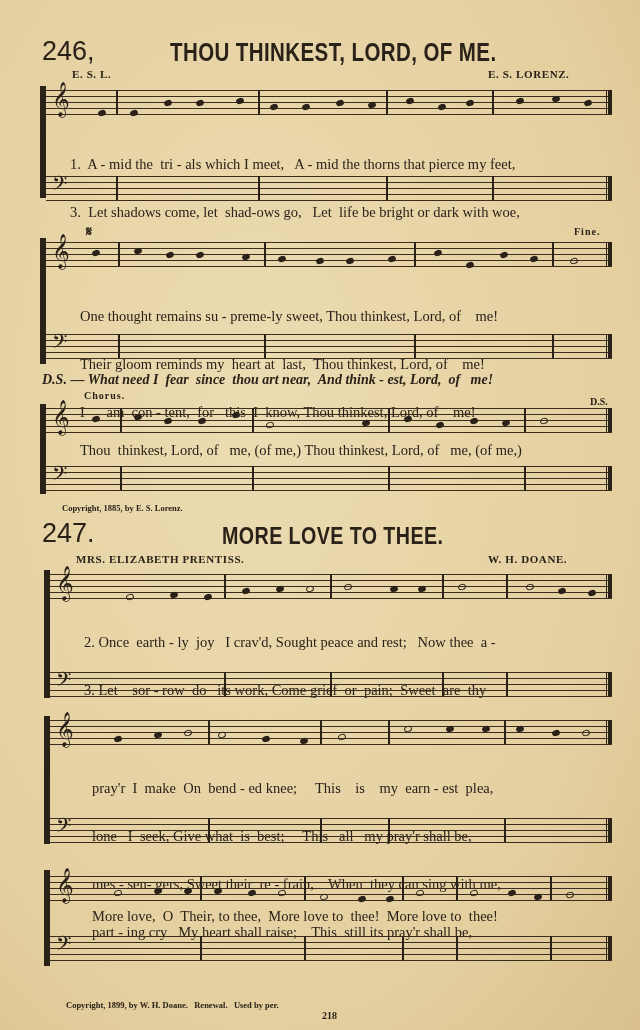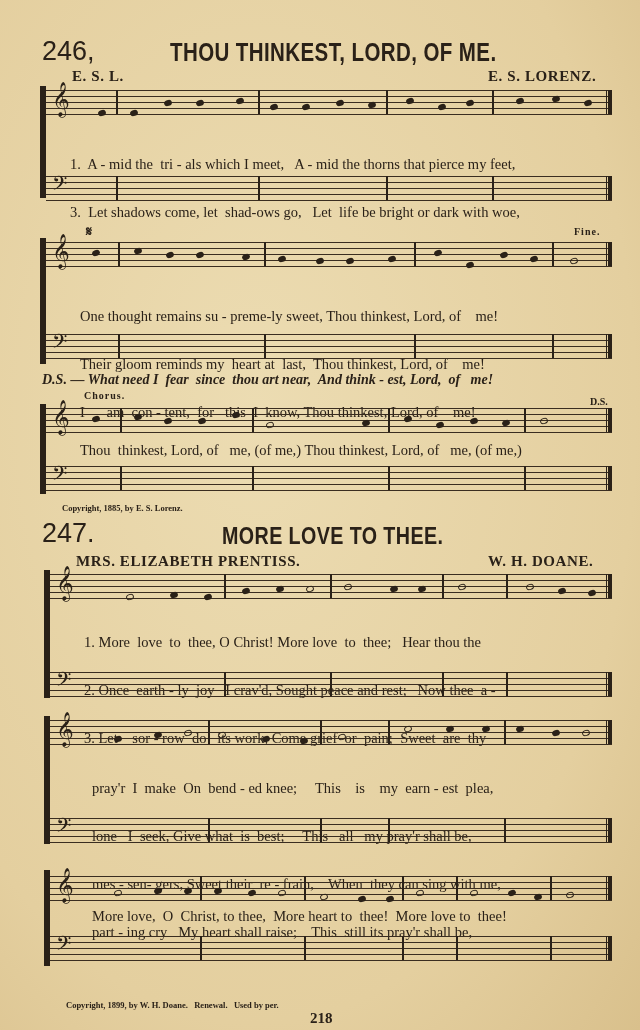--- a/index.html
+++ b/index.html
@@ -9,7 +9,7 @@
   .abs{position:absolute;}
   .hnum{font-family:"Liberation Sans","DejaVu Sans",sans-serif;font-size:27px;font-weight:normal;color:#2a2118;}
   .htitle{font-family:"Liberation Sans","DejaVu Sans",sans-serif;font-size:22px;font-weight:bold;letter-spacing:0.5px;transform:scaleX(0.82);transform-origin:left top;color:#2a2118;}
-  .credit{font-size:15px;font-weight:bold;letter-spacing:0.6px;}
+  .credit{font-size:11px;font-weight:bold;letter-spacing:0.6px;}
   .lyr{font-size:14.5px;line-height:16px;white-space:pre;}
   .ital{font-style:italic;}
   .small{font-size:10px;font-weight:bold;}

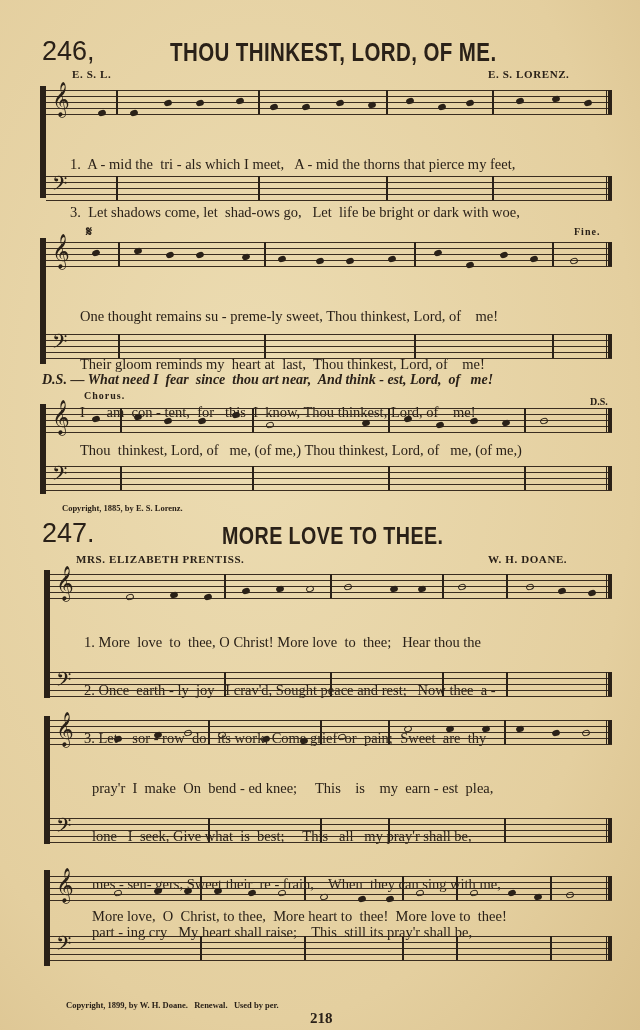--- a/index.html
+++ b/index.html
@@ -205,7 +205,6 @@
     <div class="note" style="left:538px;top:16px"></div>
 </div>
 <div class="abs lyr" style="left:84px;top:602px;">
-  <div>1. More  love  to  thee, O Christ! More love  to  thee;   Hear thou the</div>
   <div>2. Once  earth - ly  joy   I crav'd, Sought peace and rest;   Now thee  a -</div>
   <div>3. Let    sor - row  do   its work, Come grief  or  pain;  Sweet  are  thy</div>
 </div>

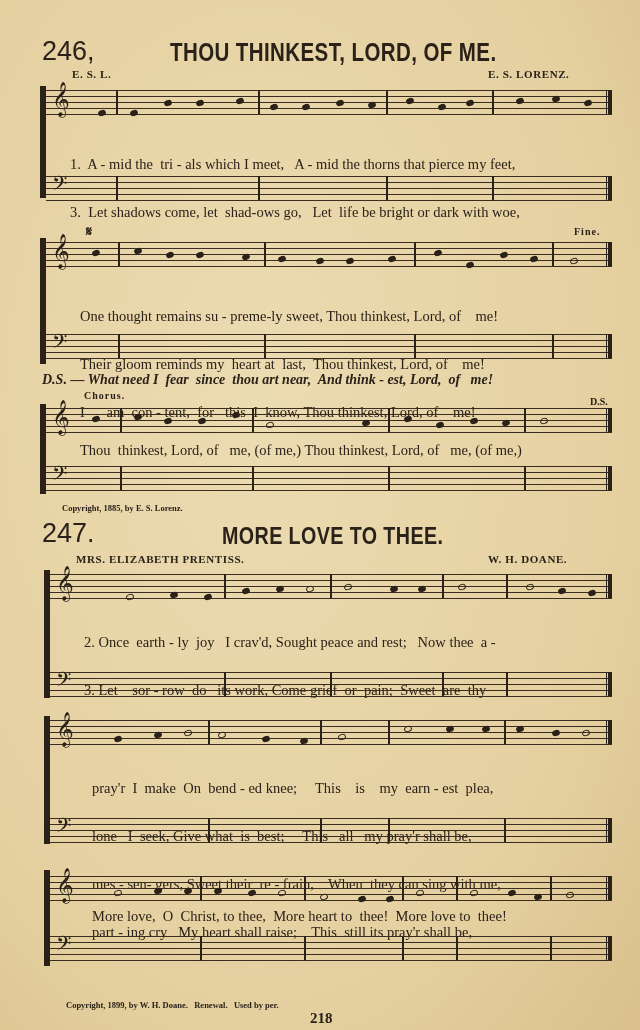--- a/index.html
+++ b/index.html
@@ -298,7 +298,7 @@
     <div class="note" style="left:484px;top:18px"></div>
   <div class="note open" style="left:516px;top:16px"></div>
 </div>
-<div class="abs lyr" style="left:92px;top:908px;">More love,  O  Christ, to thee,  More heart to  thee!  More love to  thee!</div>
+<div class="abs lyr" style="left:92px;top:908px;">More love,  O  Their, to thee,  More love to  thee!  More love to  thee!</div>
 <div class="staff" style="left:50px;width:562px;top:936px;">
   <div class="line" style="top:0"></div>
     <div class="line" style="top:6px"></div>

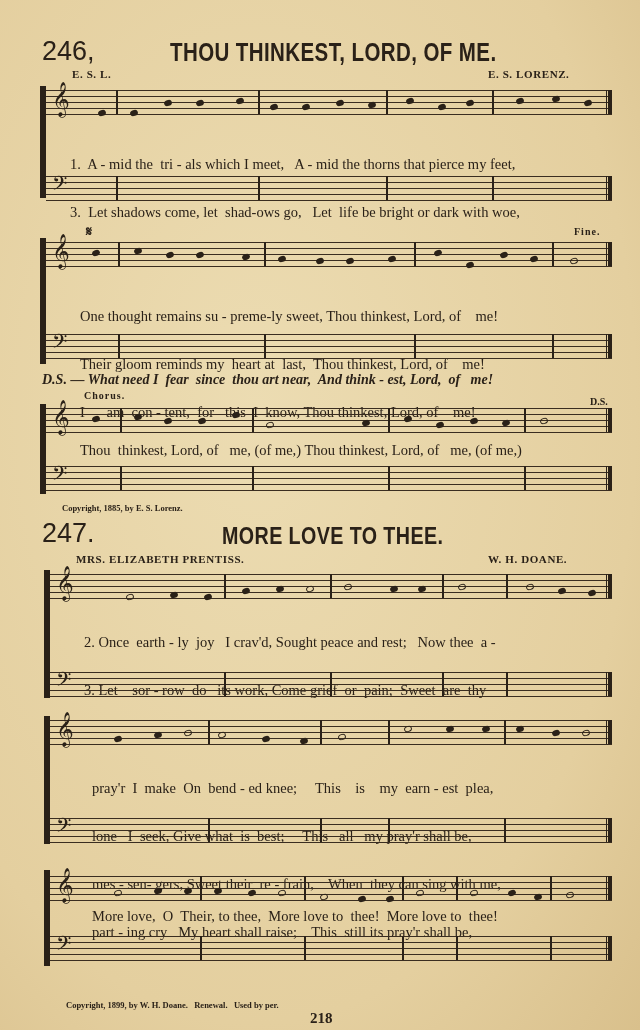--- a/index.html
+++ b/index.html
@@ -315,6 +315,6 @@
 </div>
 
 <div class="abs" style="left:66px;top:1000px;font-size:8.5px;font-weight:bold;white-space:pre;">Copyright, 1899, by W. H. Doane.   Renewal.   Used by per.</div>
-<div class="abs" style="left:310px;top:1010px;font-size:15px;font-weight:bold;">218</div>
+<div class="abs" style="left:322px;top:1010px;font-size:10px;font-weight:bold;">218</div>
 
 </body></html>

